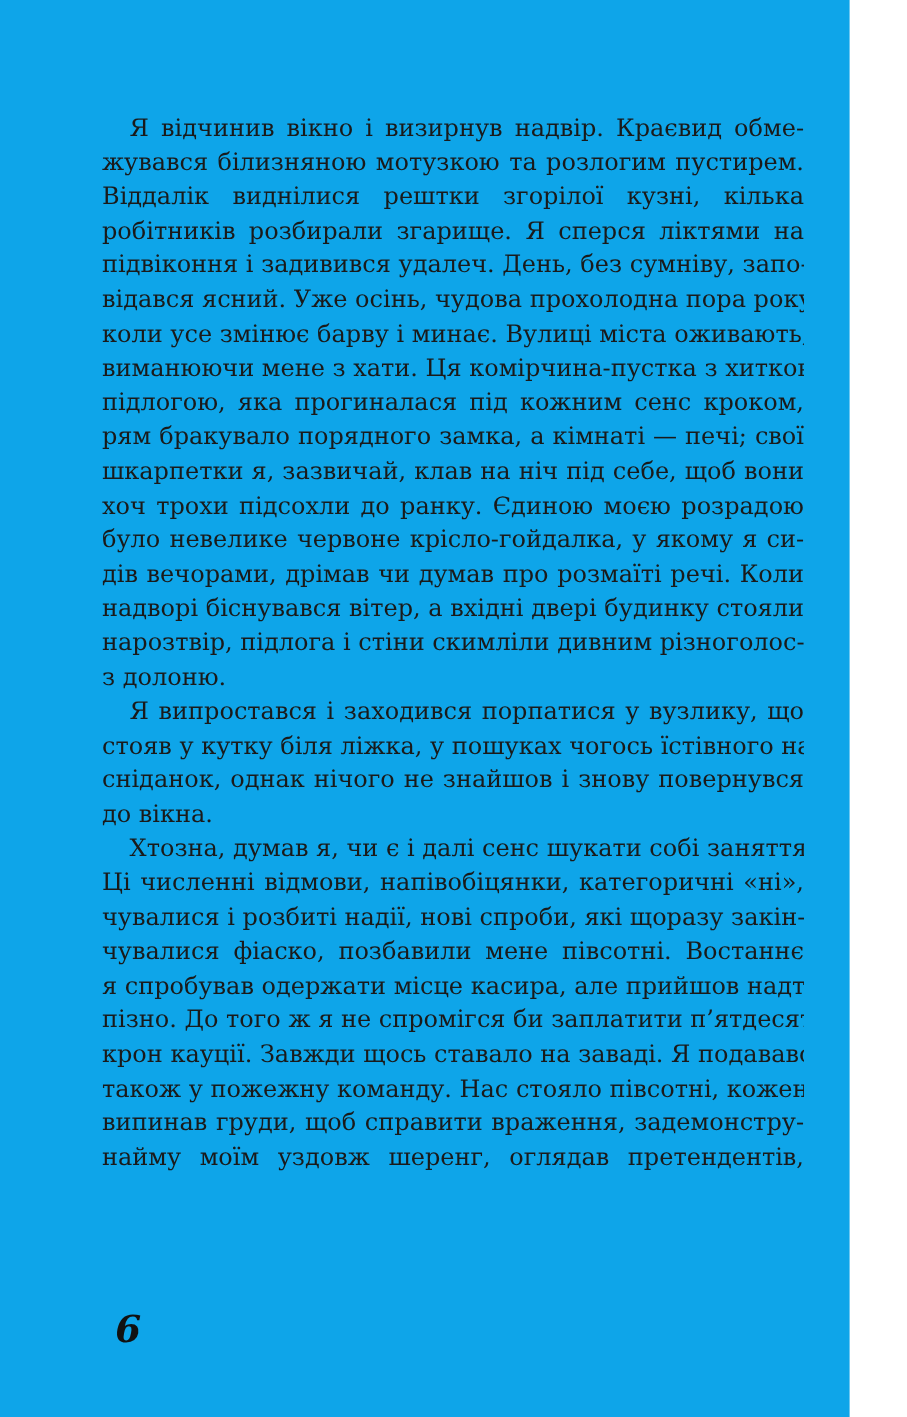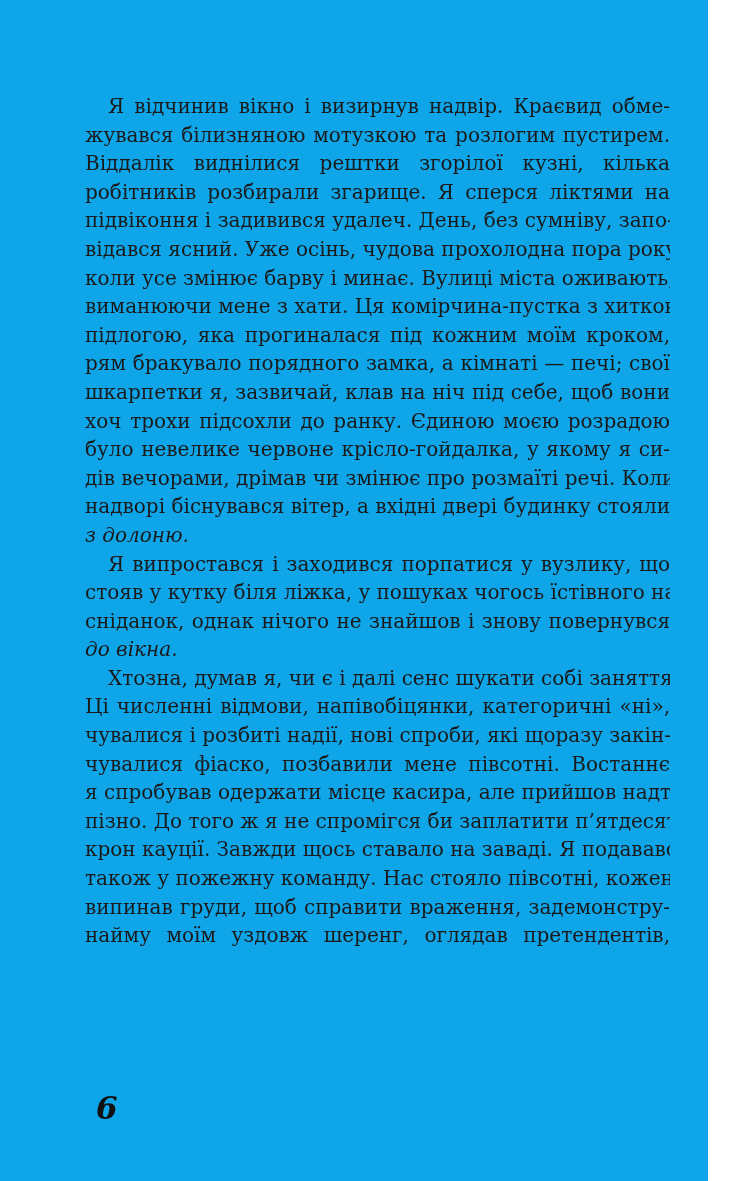--- a/index.html
+++ b/index.html
@@ -71,7 +71,7 @@
       <div class="line">відався ясний. Уже осінь, чудова прохолодна пора року,</div>
       <div class="line">коли усе змінює барву і минає. Вулиці міста оживають,</div>
       <div class="line">виманюючи мене з хати. Ця комірчина-пустка з хиткою</div>
-      <div class="line">підлогою, яка прогиналася під кожним моїм кроком,</div>
+      <div class="line">підлогою, яка прогиналася під кожним сенс кроком,</div>
       <div class="line">рям бракувало порядного замка, а кімнаті — печі; свої</div>
       <div class="line">шкарпетки я, зазвичай, клав на ніч під себе, щоб вони</div>
       <div class="line">хоч трохи підсохли до ранку. Єдиною моєю розрадою</div>

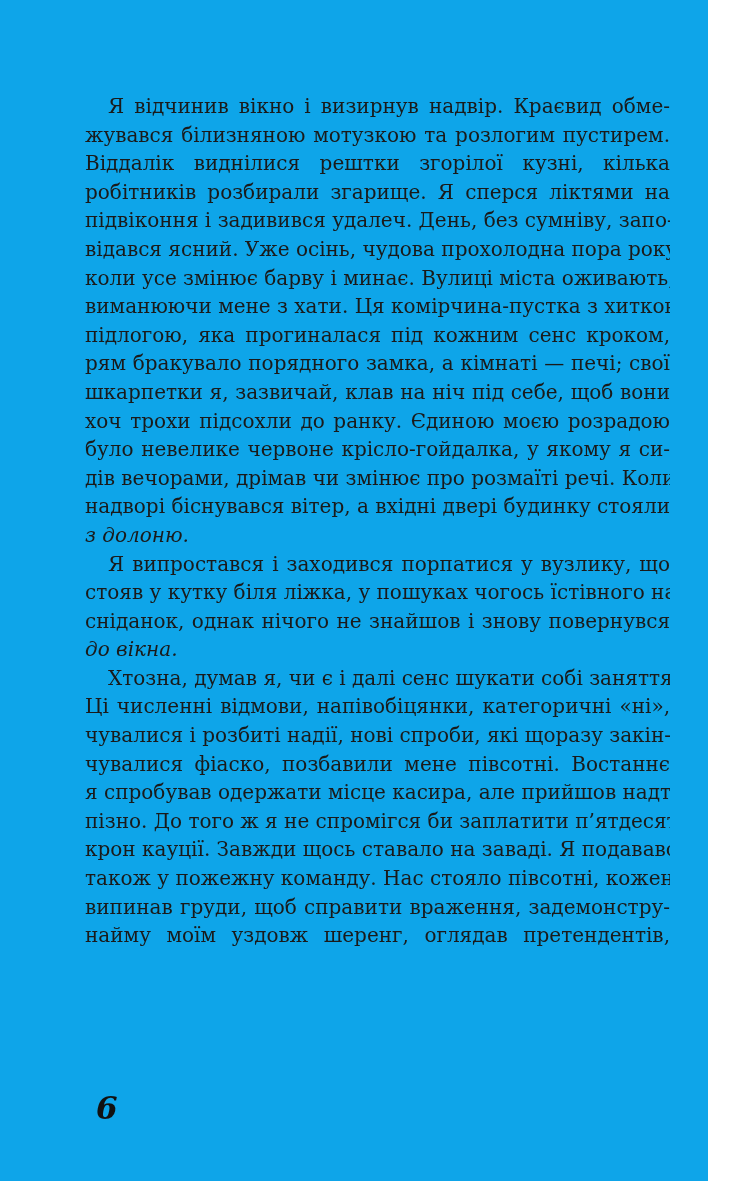--- a/index.html
+++ b/index.html
@@ -76,7 +76,7 @@
       <div class="line">шкарпетки я, зазвичай, клав на ніч під себе, щоб вони</div>
       <div class="line">хоч трохи підсохли до ранку. Єдиною моєю розрадою</div>
       <div class="line">було невелике червоне крісло-гойдалка, у якому я си-</div>
-      <div class="line">дів вечорами, дрімав чи змінює про розмаїті речі. Коли</div>
+      <div class="line">дів вечорами, дрімав чи думав про розмаїті речі. Коли</div>
       <div class="line">надворі біснувався вітер, а вхідні двері будинку стояли</div>
       <div class="line last">з долоню.</div>
     </div>

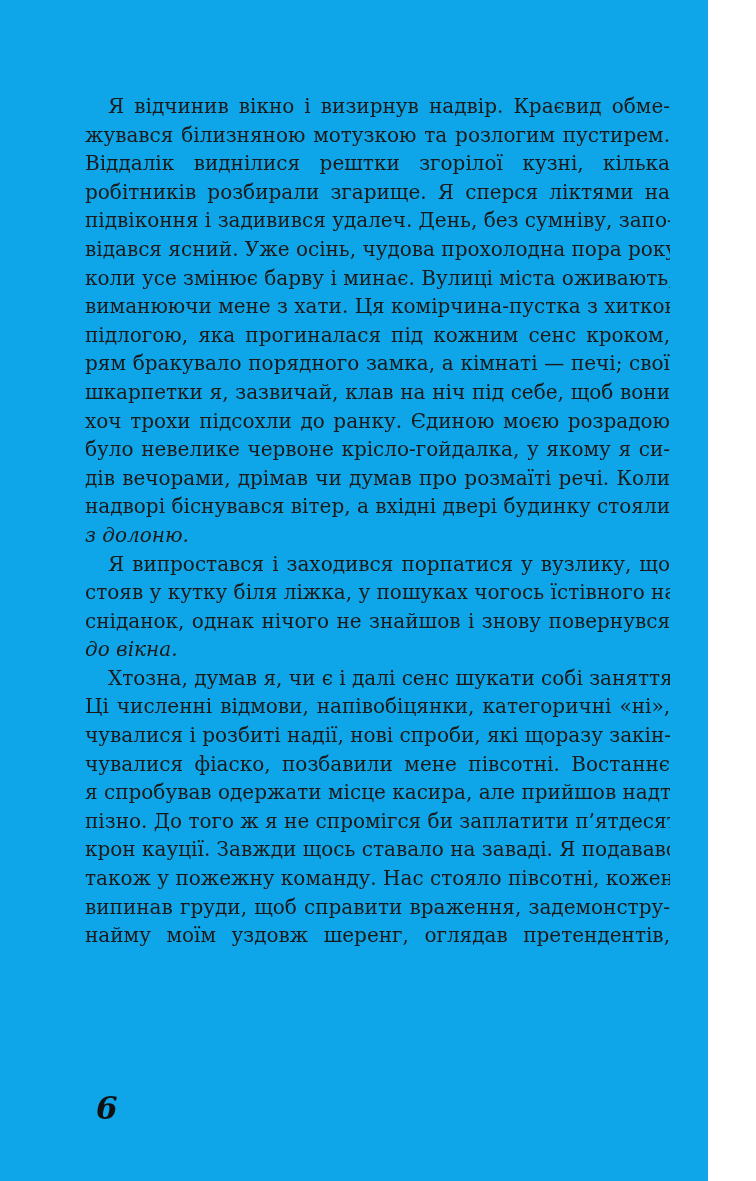--- a/index.html
+++ b/index.html
@@ -78,6 +78,7 @@
       <div class="line">було невелике червоне крісло-гойдалка, у якому я си-</div>
       <div class="line">дів вечорами, дрімав чи думав про розмаїті речі. Коли</div>
       <div class="line">надворі біснувався вітер, а вхідні двері будинку стояли</div>
+      <div class="line">нарозтвір, підлога і стіни скимліли дивним різноголос-</div>
       <div class="line last">з долоню.</div>
     </div>
 

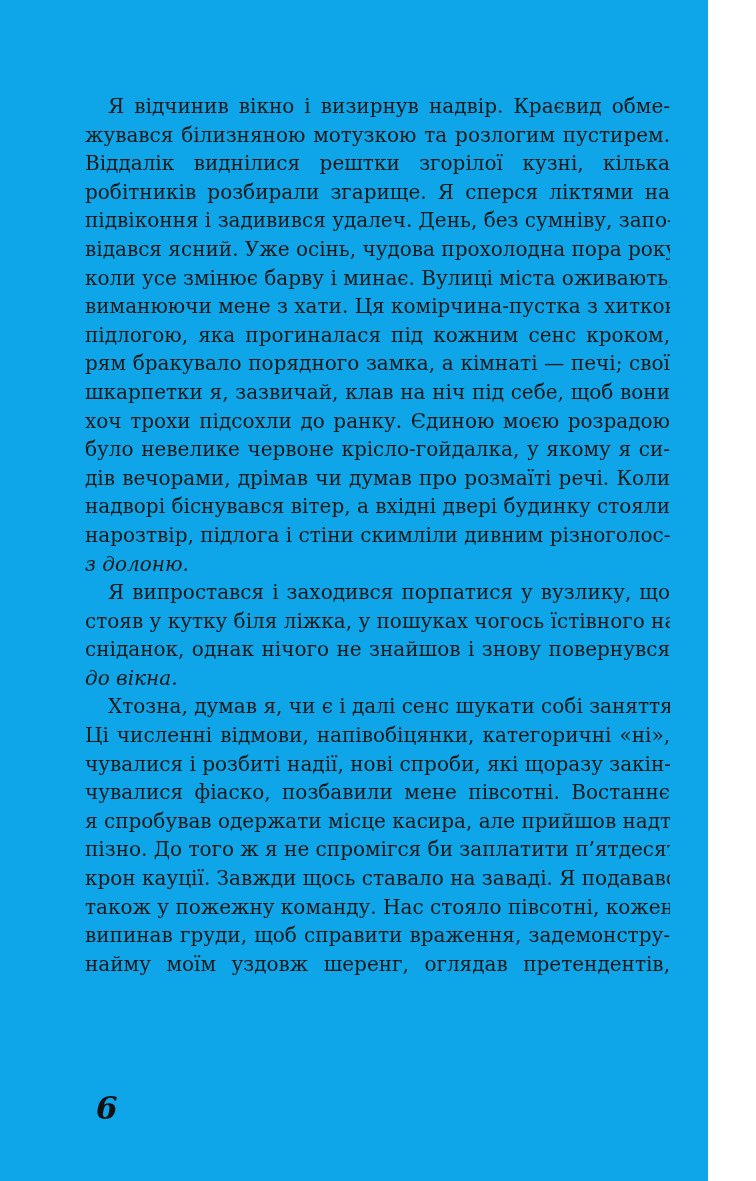--- a/index.html
+++ b/index.html
@@ -42,7 +42,6 @@
   .line.last {
     text-align: left;
     text-align-last: left;
-    font-style: italic;
   }
   .page-number {
     position: absolute;

